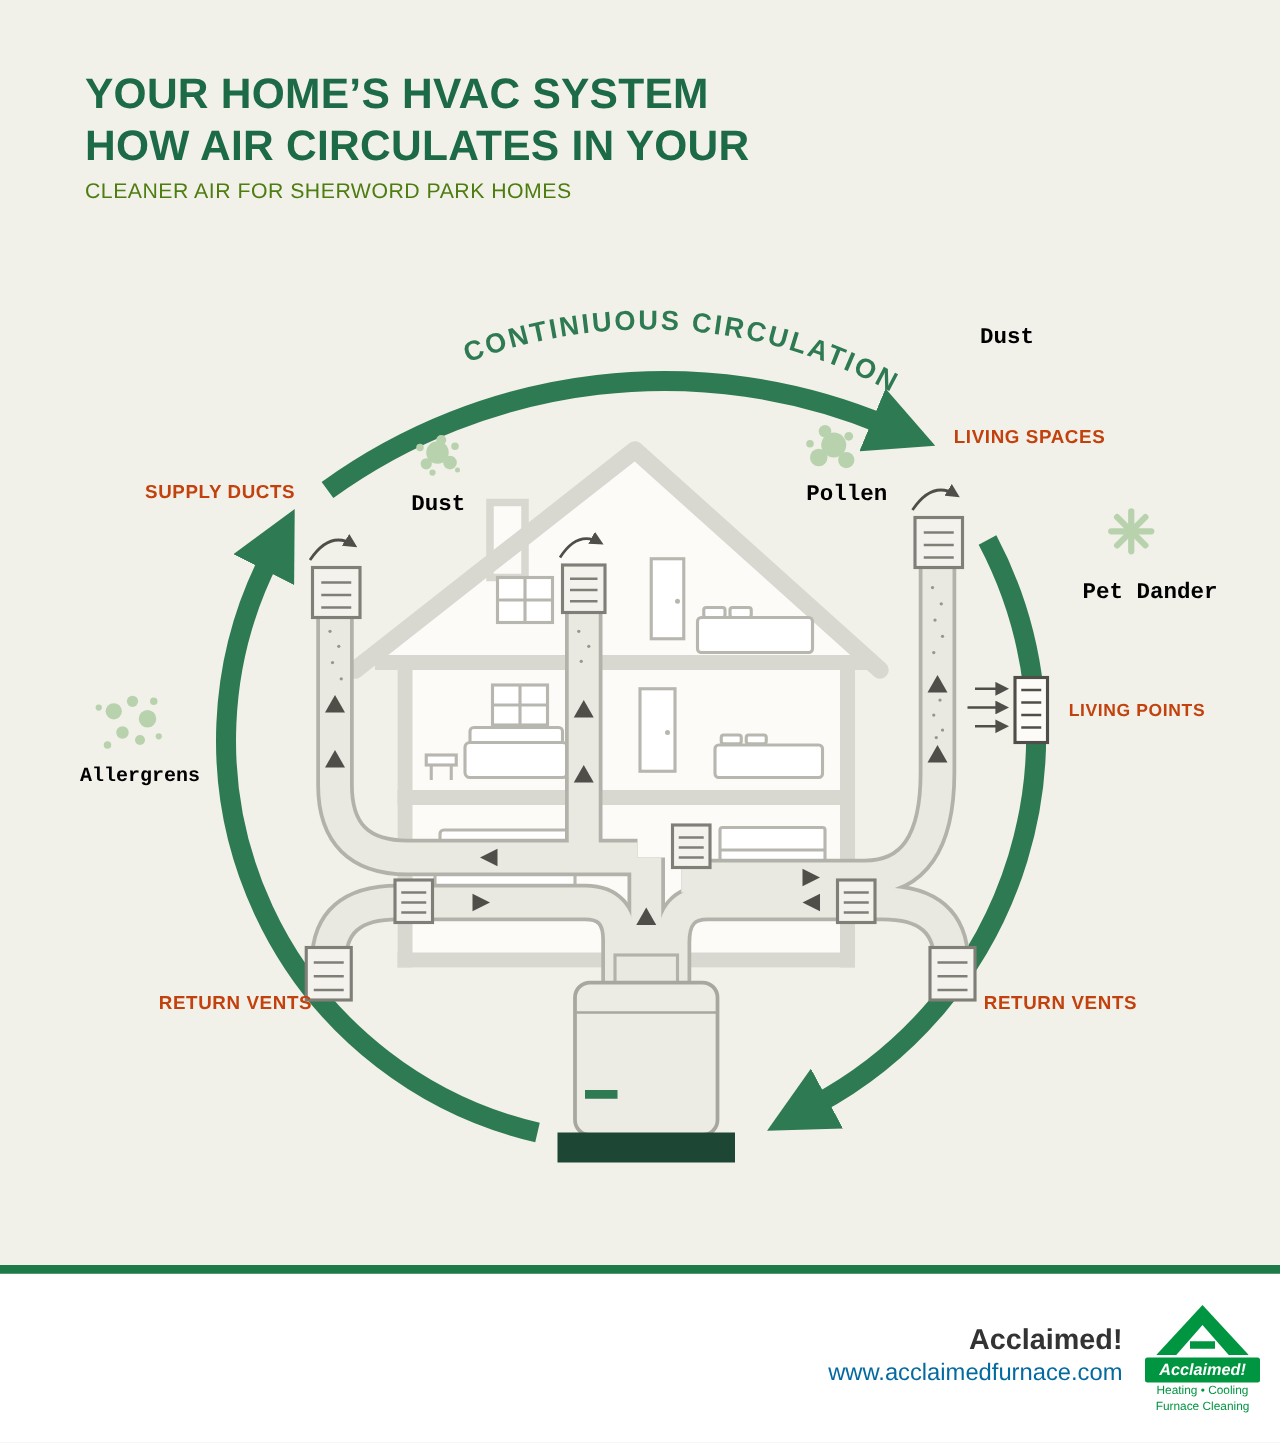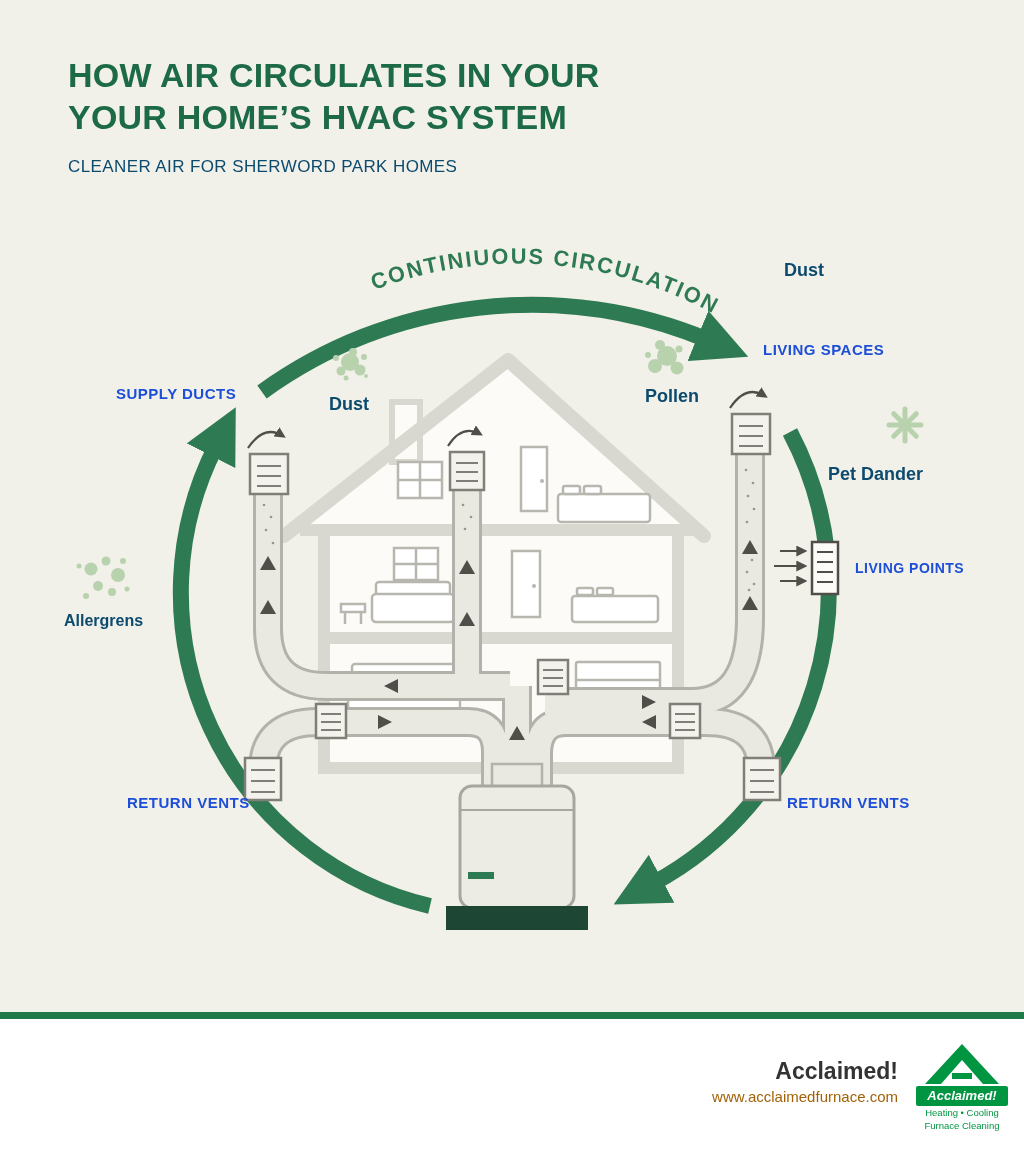--- a/index.html
+++ b/index.html
@@ -258,8 +258,8 @@
 
   <header class="header">
     <h1 class="title">
+      <span class="t-line">YOUR HOME’S HVAC SYSTEM</span>
       <span class="t-line">HOW AIR CIRCULATES IN YOUR</span>
-      <span class="t-line">YOUR HOME’S HVAC SYSTEM</span>
     </h1>
     <div class="subtitle">CLEANER AIR FOR SHERWORD PARK HOMES</div>
   </header>

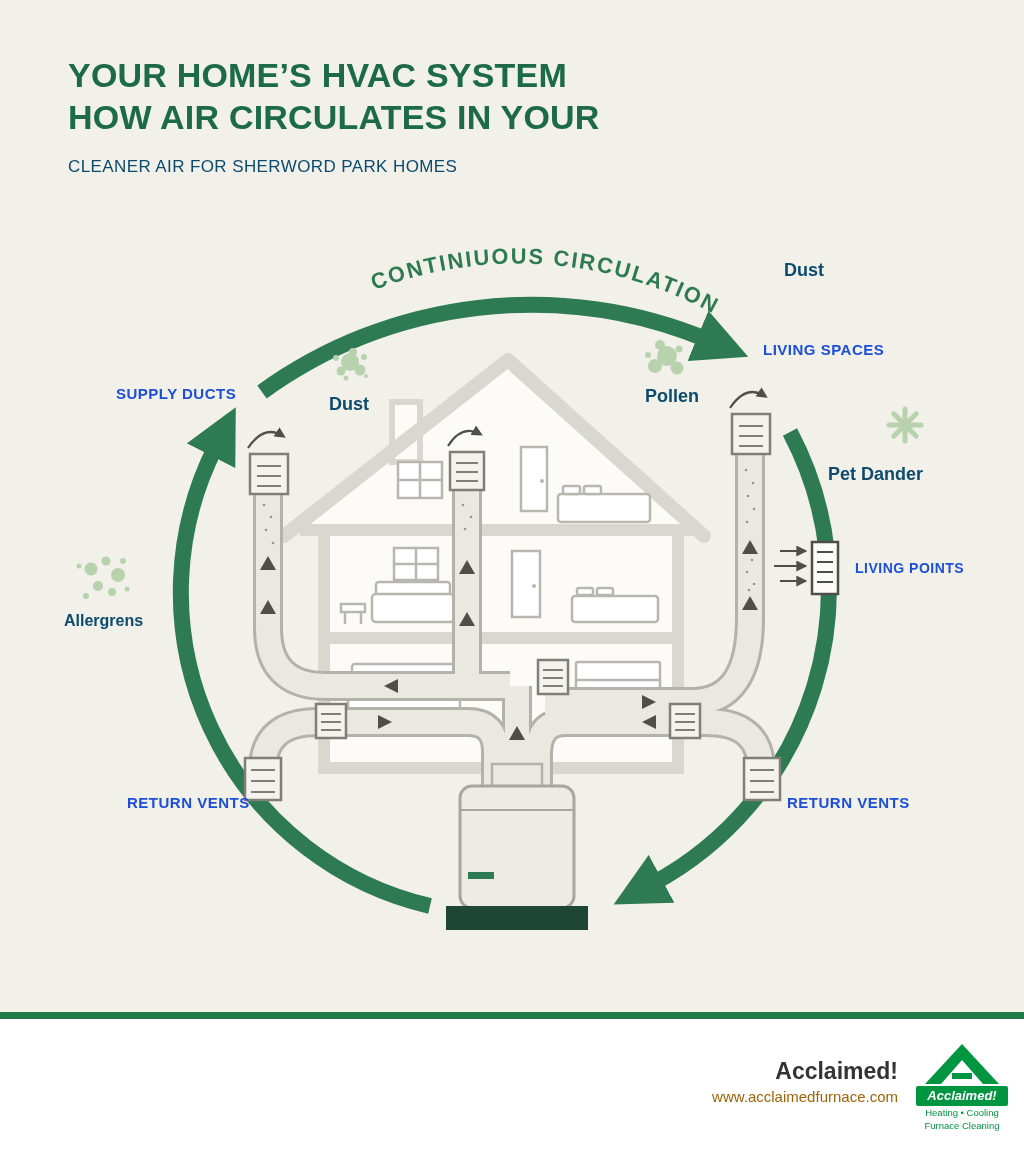--- a/index.html
+++ b/index.html
@@ -10,7 +10,7 @@
   .header { position:absolute; left:68px; top:54px; z-index:2; }
   .title { margin:0; font-size:34px; font-weight:700; color:#1d6a46; line-height:1.24; letter-spacing:0.2px; }
   .t-line { display:block; }
-  .subtitle { margin-top:19px; font-size:17px; color:#0c4a6e; letter-spacing:0.4px; }
+  .subtitle { margin-top:5px; font-size:17px; color:#4d7c0f; letter-spacing:0.4px; }
 
   .lbl { position:absolute; font-weight:700; color:#1d4ed8; white-space:nowrap; z-index:2; }
   .cap { font-size:15px; letter-spacing:0.5px; }

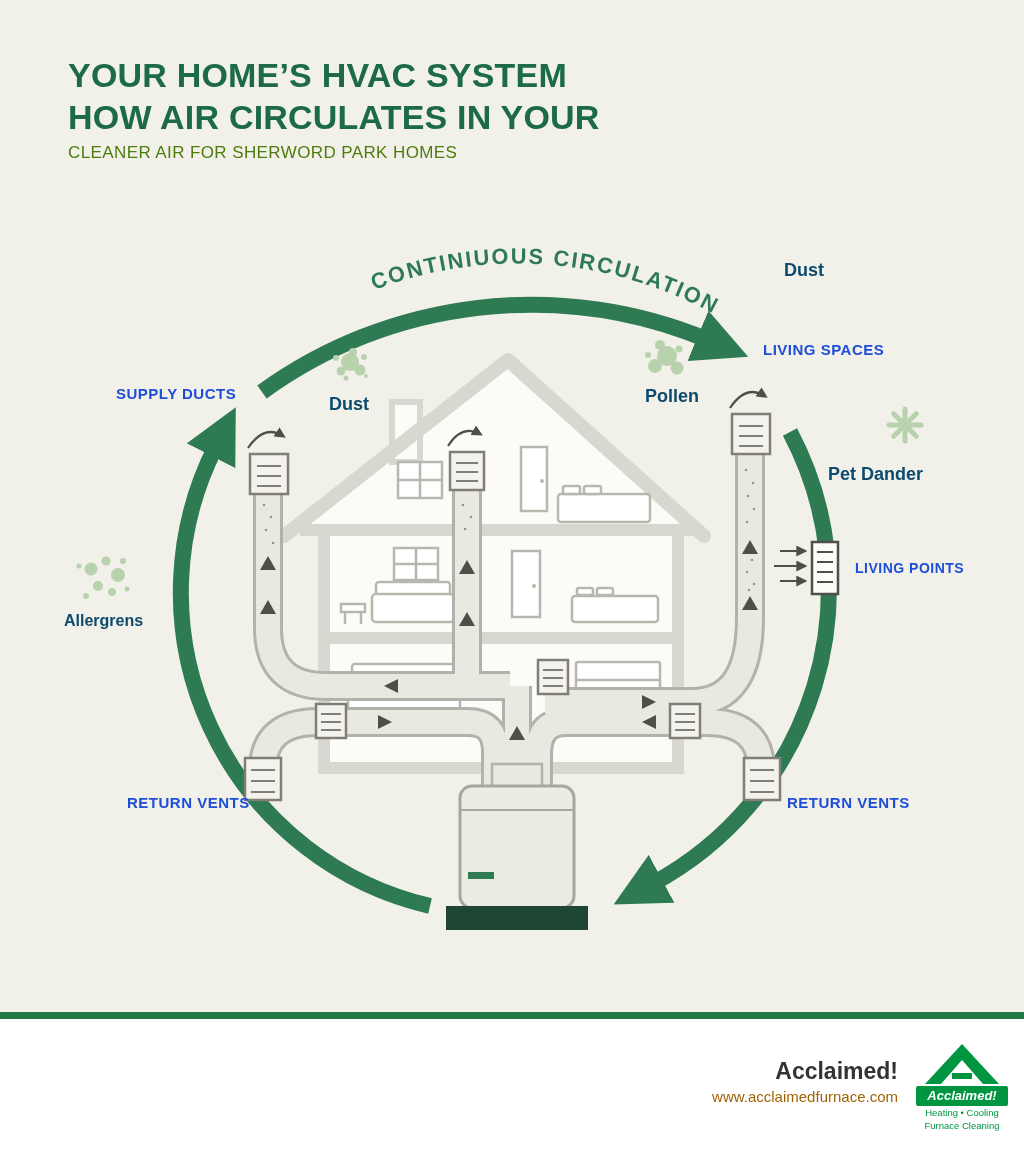--- a/index.html
+++ b/index.html
@@ -14,7 +14,7 @@
 
   .lbl { position:absolute; font-weight:700; color:#1d4ed8; white-space:nowrap; z-index:2; }
   .cap { font-size:15px; letter-spacing:0.5px; }
-  .name { font-size:18px; color:#0c4a6e; }
+  .name { font-size:18px; color:#000000;font-family:Liberation Mono, monospace; }
 
   .divider { position:absolute; left:0; top:1012px; width:1024px; height:7px; background:#1e7a46; z-index:2; }
   .footer-bg { position:absolute; left:0; top:1019px; width:1024px; height:135px; background:#ffffff; z-index:1; }

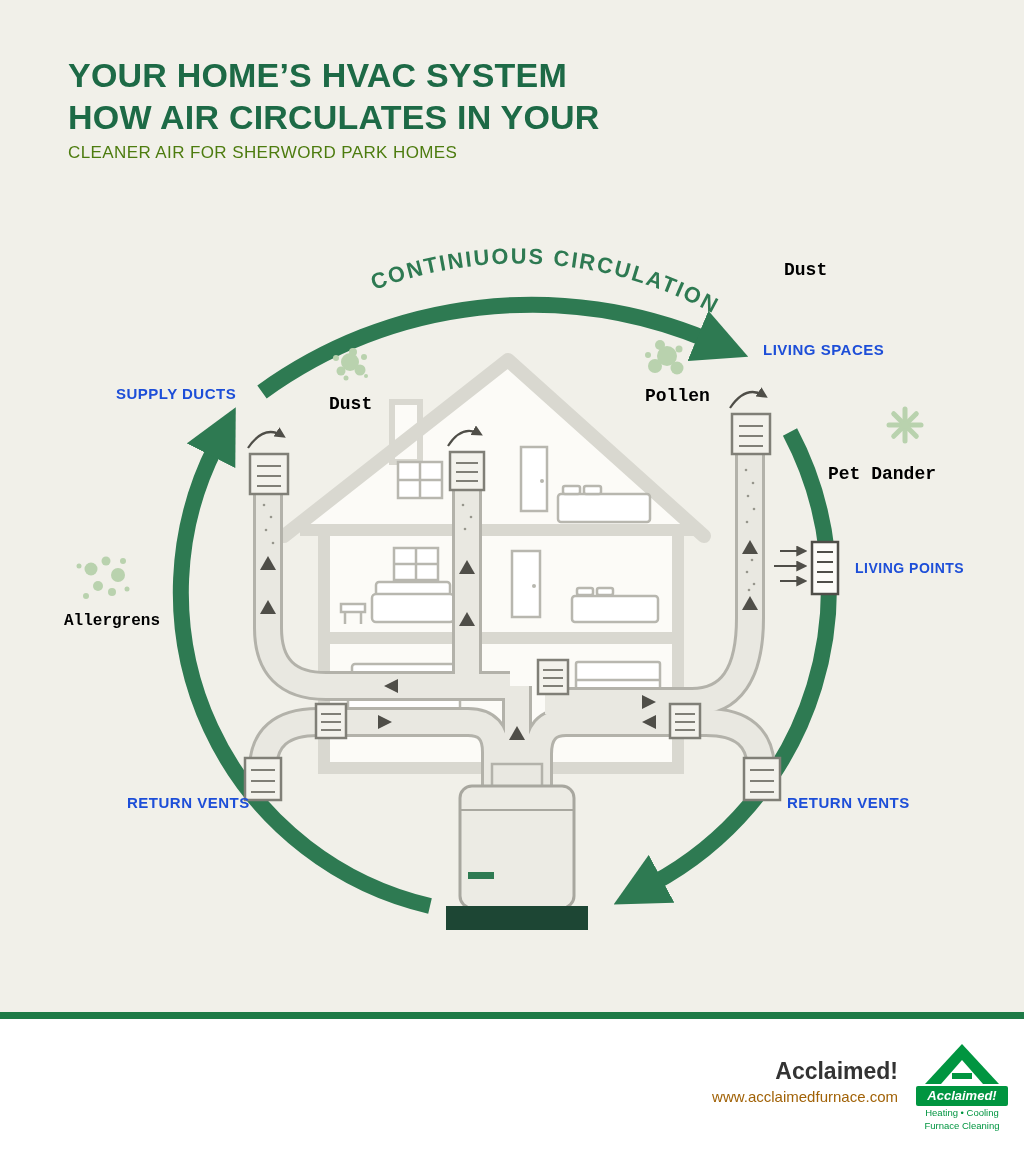--- a/index.html
+++ b/index.html
@@ -12,7 +12,7 @@
   .t-line { display:block; }
   .subtitle { margin-top:5px; font-size:17px; color:#4d7c0f; letter-spacing:0.4px; }
 
-  .lbl { position:absolute; font-weight:700; color:#1d4ed8; white-space:nowrap; z-index:2; }
+  .lbl { position:absolute; font-weight:700; color:#c2410c; white-space:nowrap; z-index:2; }
   .cap { font-size:15px; letter-spacing:0.5px; }
   .name { font-size:18px; color:#000000;font-family:Liberation Mono, monospace; }
 

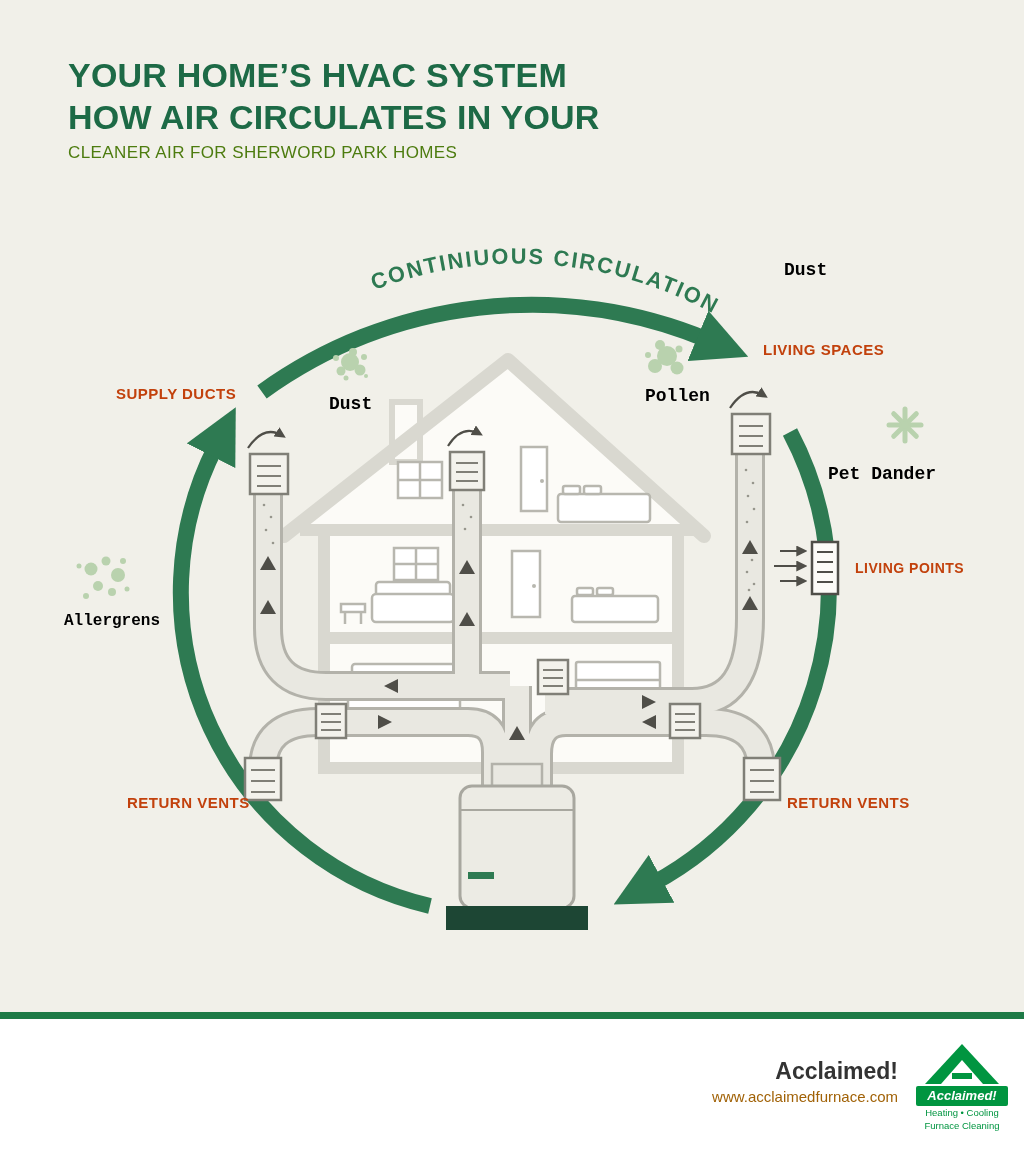--- a/index.html
+++ b/index.html
@@ -269,7 +269,7 @@
   <div class="lbl name" style="left:645px; top:386px;">Pollen</div>
   <div class="lbl name" style="left:784px; top:260px;">Dust</div>
   <div class="lbl cap" style="left:763px; top:341px;">LIVING SPACES</div>
-  <div class="lbl name" style="left:828px; top:464px;">Pet Dander</div>
+  <div class="lbl name" style="left:866px; top:464px;">Pet Dander</div>
   <div class="lbl cap" style="left:855px; top:560px; font-size:14px;">LIVING POINTS</div>
   <div class="lbl cap" style="left:127px; top:794px;">RETURN VENTS</div>
   <div class="lbl cap" style="left:787px; top:794px;">RETURN VENTS</div>

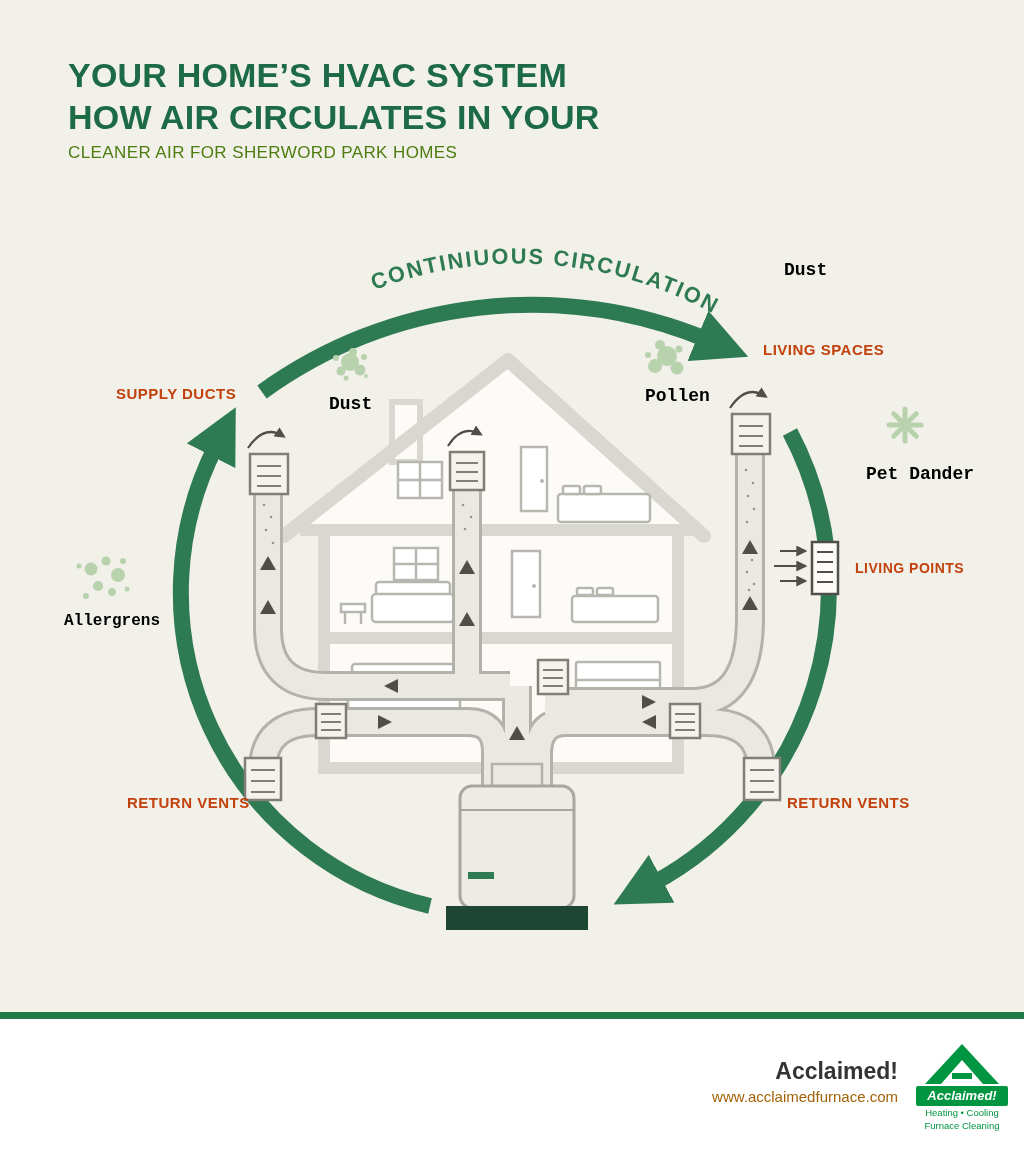--- a/index.html
+++ b/index.html
@@ -19,7 +19,7 @@
   .divider { position:absolute; left:0; top:1012px; width:1024px; height:7px; background:#1e7a46; z-index:2; }
   .footer-bg { position:absolute; left:0; top:1019px; width:1024px; height:135px; background:#ffffff; z-index:1; }
   .footer-brand { position:absolute; top:1058px; right:126px; font-size:23px; font-weight:700; color:#333333; z-index:2; }
-  .footer-site { position:absolute; top:1088px; right:126px; font-size:15px; color:#a16207; z-index:2; }
+  .footer-site { position:absolute; top:1088px; right:126px; font-size:19px; color:#0369a1; z-index:2; }
   .logo { position:absolute; left:916px; top:1044px; width:92px; text-align:center; z-index:2; }
   .logo-mark { display:block; margin:0 auto; }
   .logo-banner { background:#009540; color:#ffffff; font-style:italic; font-weight:700; font-size:13px; padding:2px 0 3px; margin-top:2px; border-radius:2px; }

